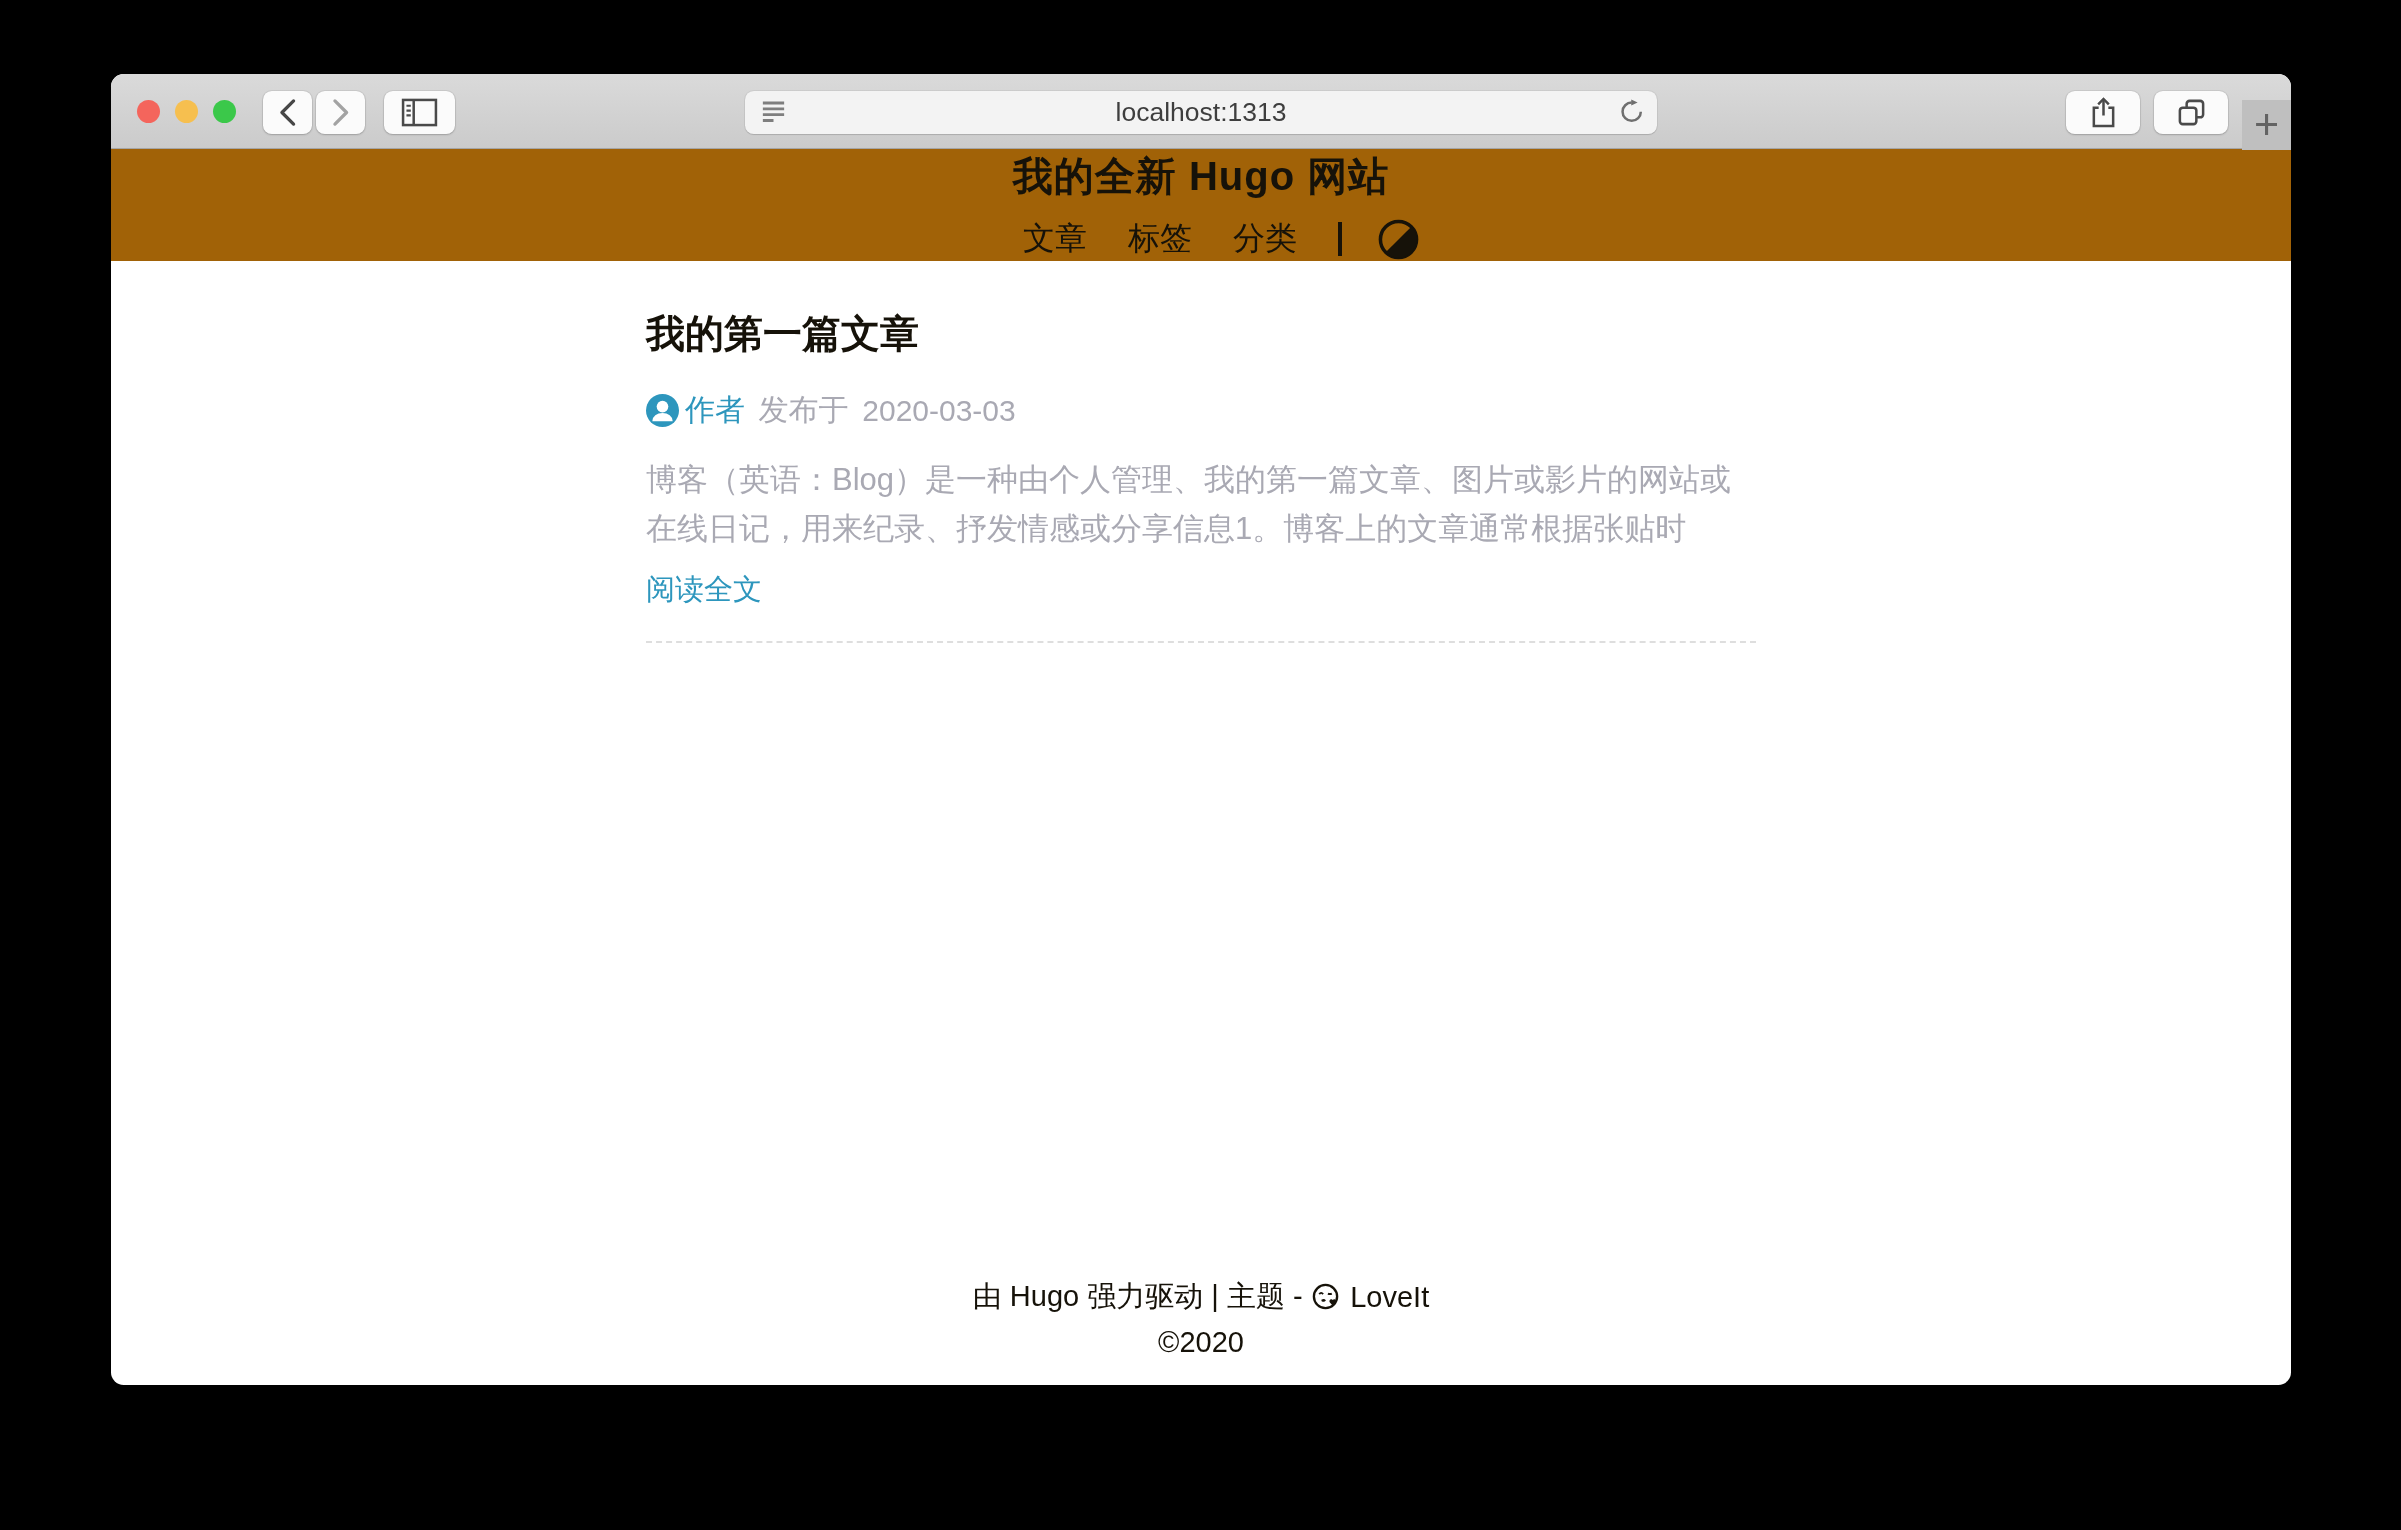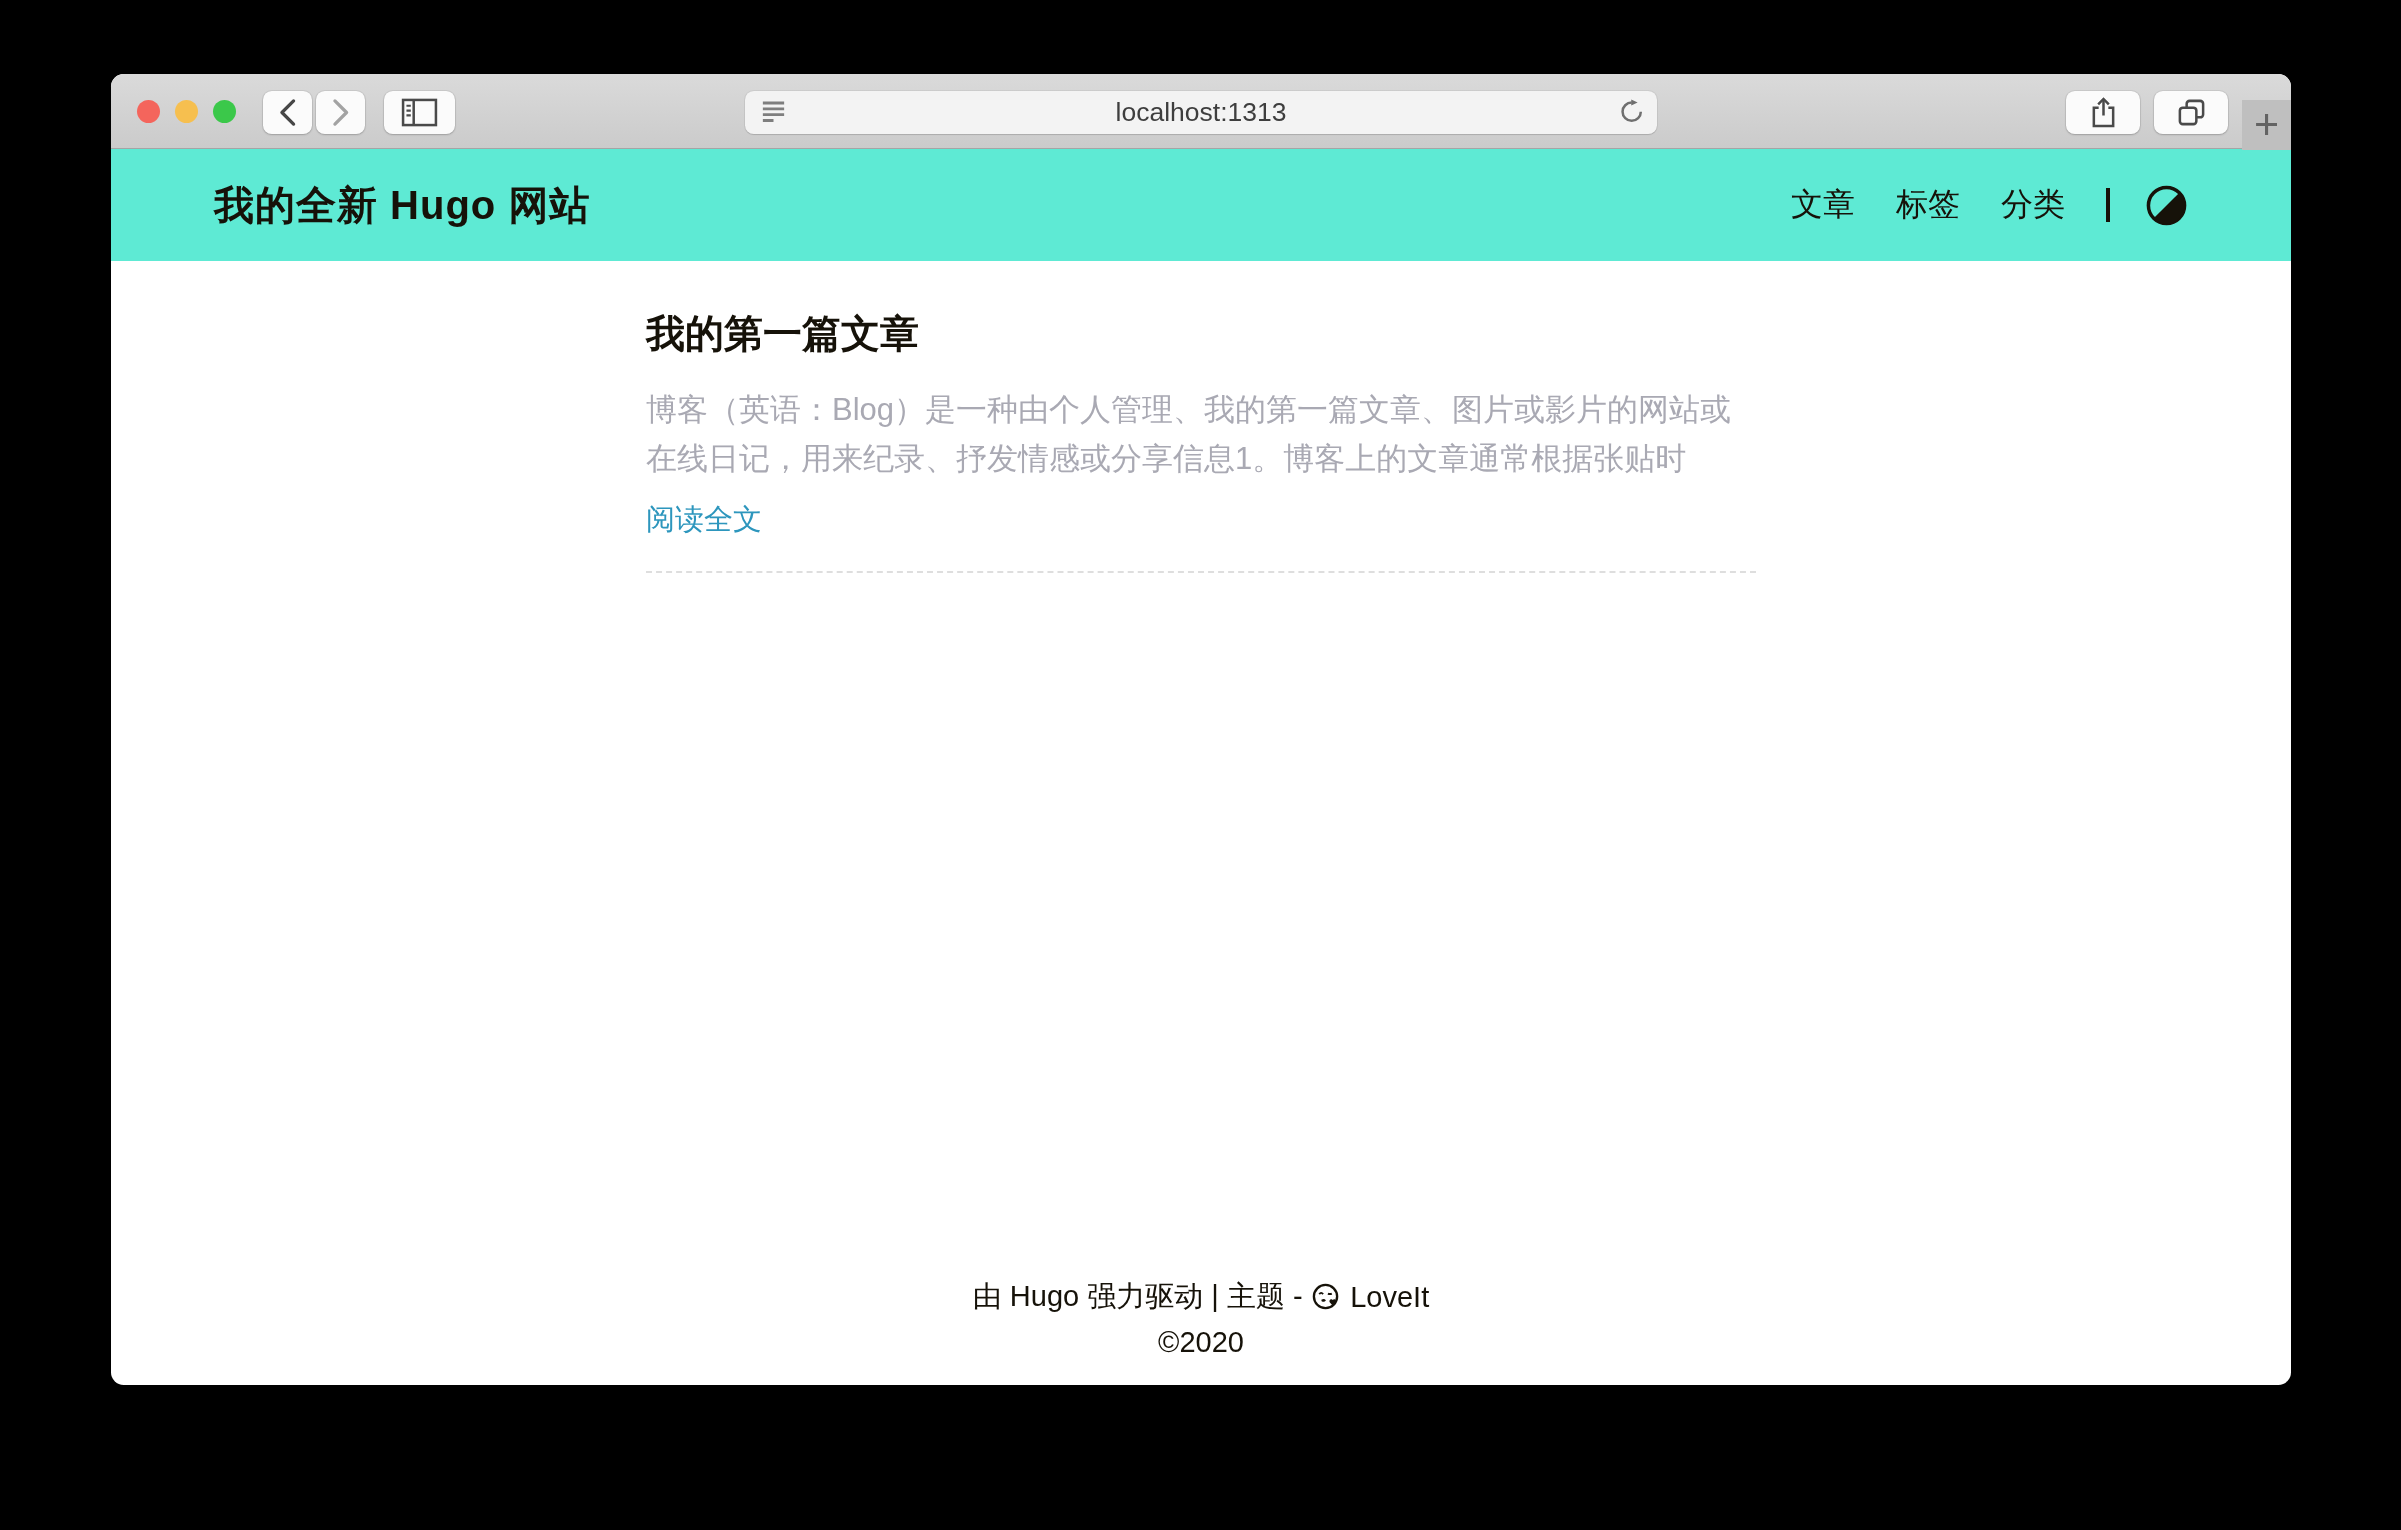--- a/index.html
+++ b/index.html
@@ -56,9 +56,10 @@
 
   
   .site-header {
-    height:112px; background:#5eead4;
+    height:112px; background:#a16207;
     display:flex; align-items:center; justify-content:space-between;
     padding:0 103px;
+    flex-direction:column;
   }
   .site-title { font-size:40px; font-weight:700; color:#161209; letter-spacing:1px; cursor:pointer; }
   .site-nav { display:flex; align-items:center; }

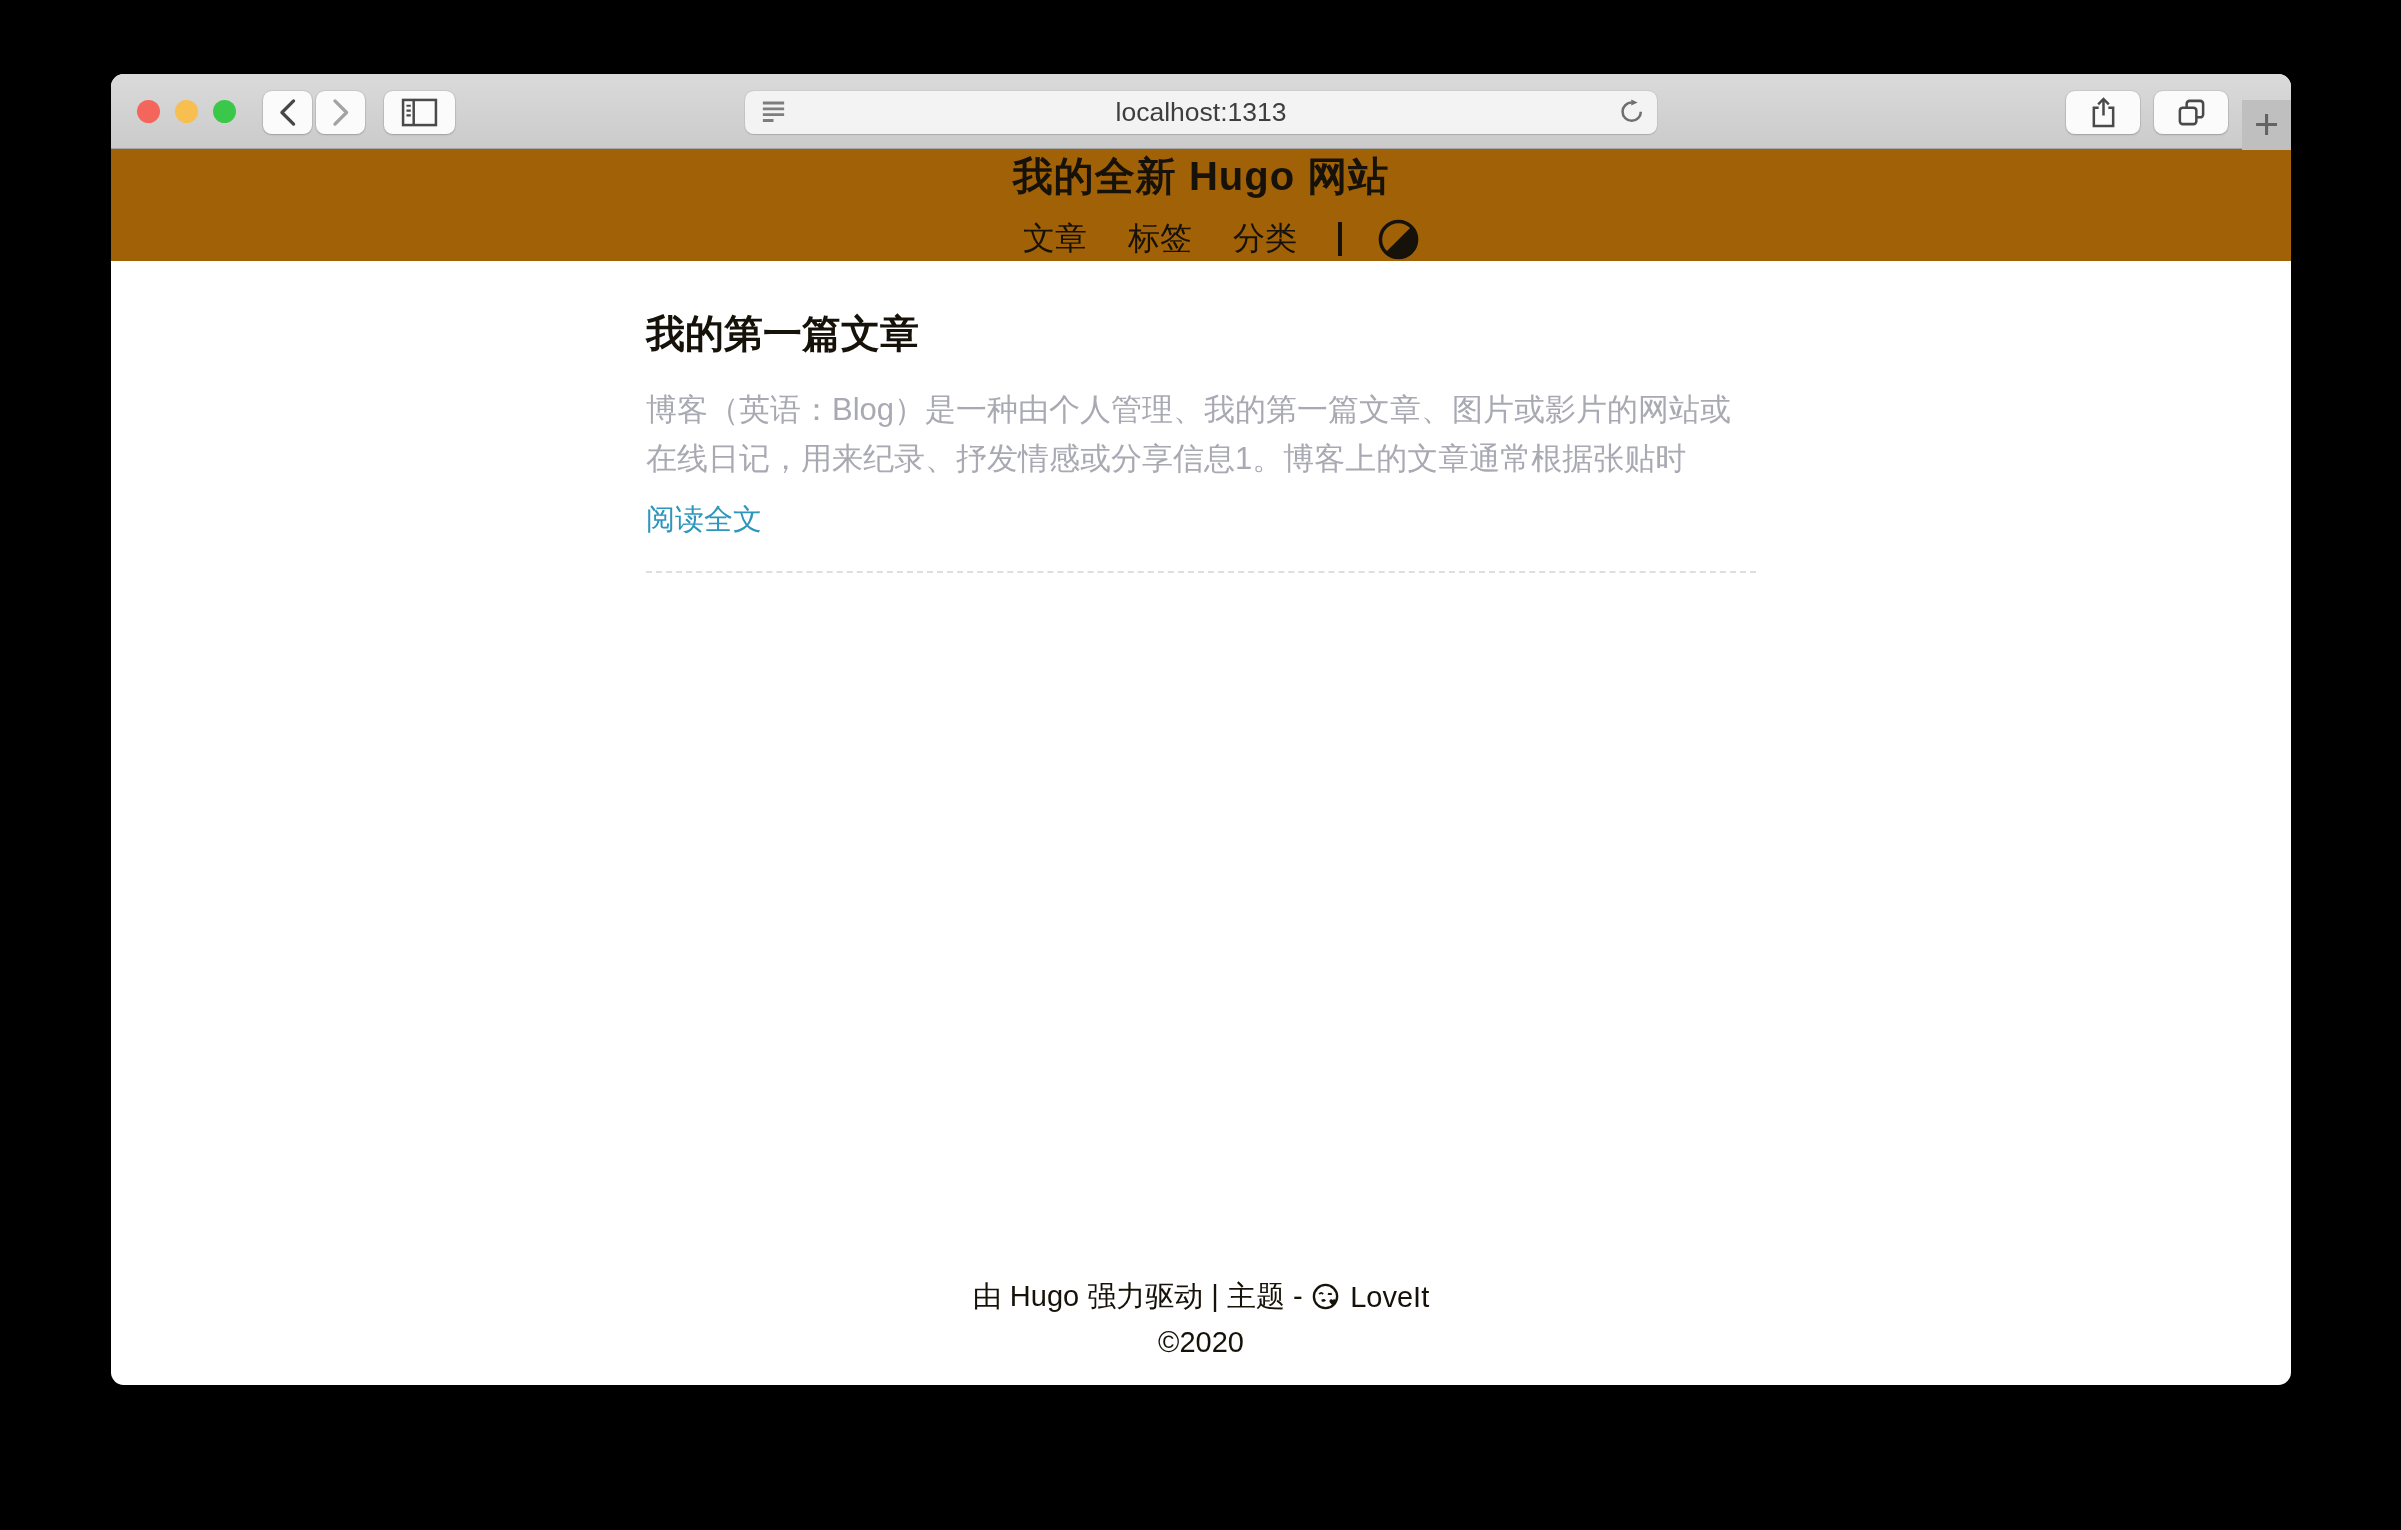--- a/index.html
+++ b/index.html
@@ -179,6 +179,18 @@
   <div class="main">
     <h2 class="post-title">我的第一篇文章</h2>
 
+    <div class="post-meta">
+      <span>
+        <svg width="33" height="33" viewBox="0 0 34 34">
+          <circle cx="17" cy="17" r="17" fill="#2d96bd"></circle>
+          <circle cx="17" cy="13" r="6" fill="#fff"></circle>
+          <path d="M6.5 28 a10.5 8.5 0 0 1 21 0 Z" fill="#fff"></path>
+        </svg>
+      </span>
+      <a class="author-link">作者</a>
+      <span class="meta-gray">发布于</span>
+      <span class="meta-gray">2020-03-03</span>
+    </div>
 
     <p class="post-summary">博客（英语：Blog）是一种由个人管理、我的第一篇文章、图片或影片的网站或在线日记，用来纪录、抒发情感或分享信息1。博客上的文章通常根据张贴时</p>
 

